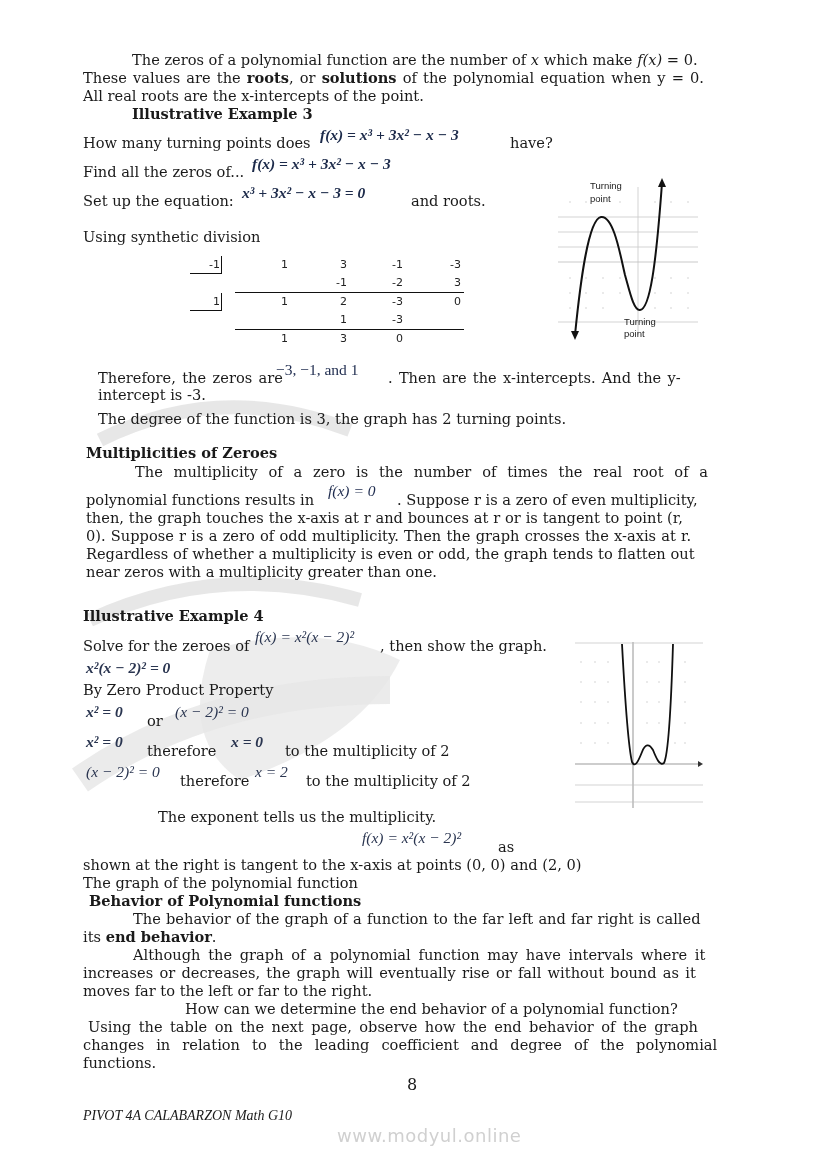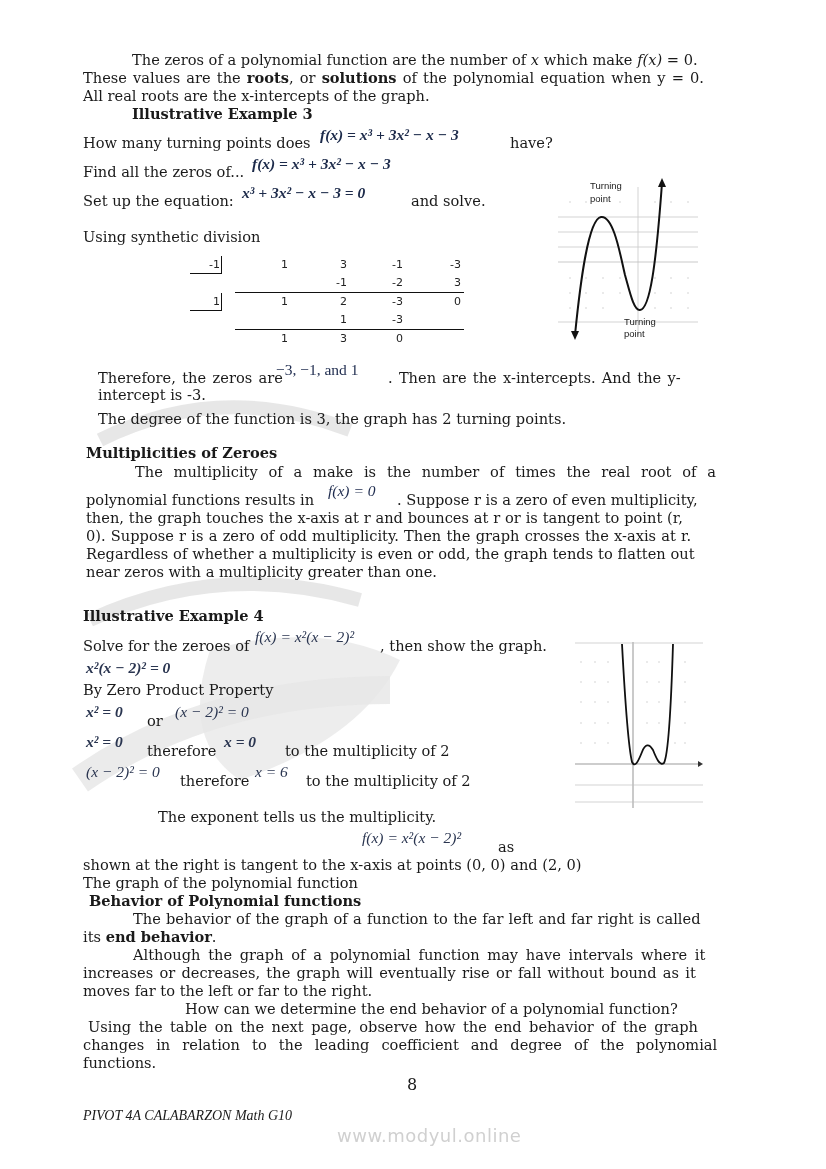--- a/index.html
+++ b/index.html
@@ -36,7 +36,7 @@
 <div class="txt" style="left:83px;top:69px;word-spacing:1.5px;">
   <span>These values are the </span><span class="bold">roots</span><span>, or </span><span class="bold">solutions</span><span> of the polynomial equation when y = 0.</span>
 </div>
-<div class="txt" style="left:83px;top:87px;">All real roots are the x-intercepts of the graph.</div>
+<div class="txt" style="left:83px;top:87px;">All real roots are the x-intercepts of the point.</div>
 
 <div class="txt bold" style="left:132px;top:105px;">Illustrative Example 3</div>
 

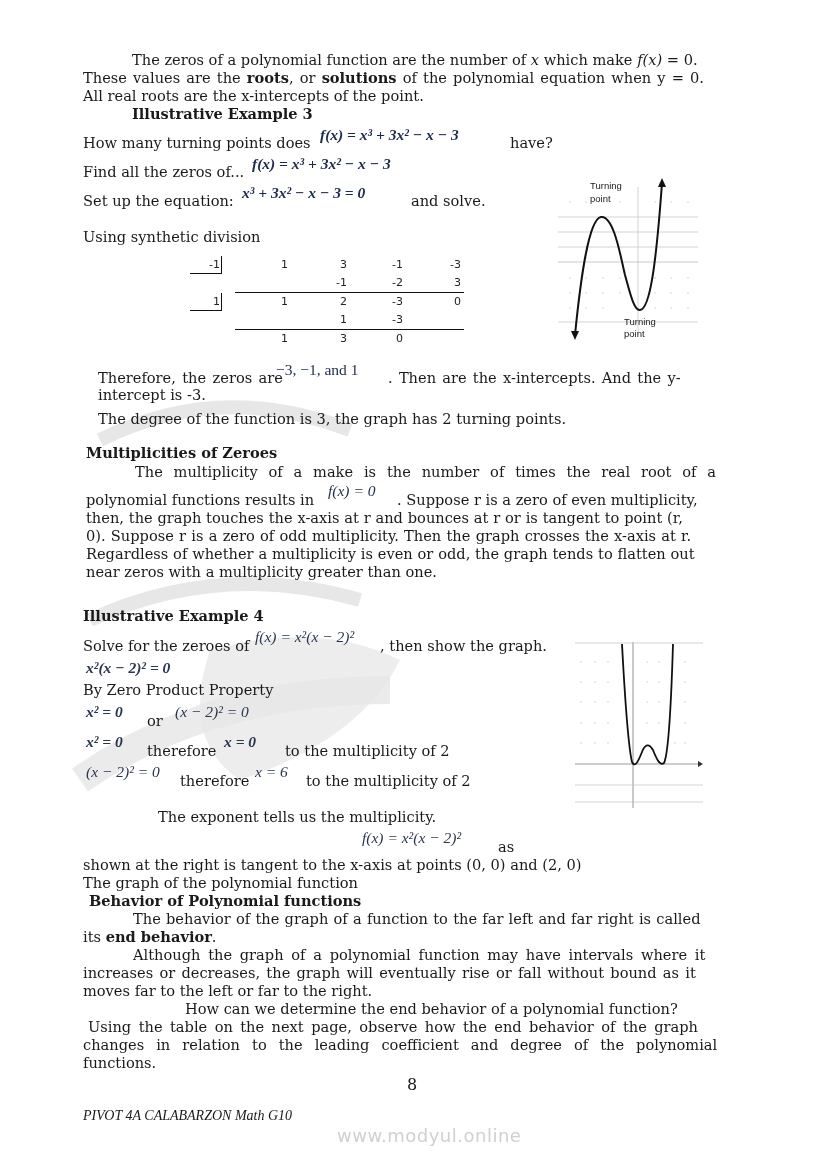--- a/index.html
+++ b/index.html
@@ -51,7 +51,7 @@
 
 <div class="txt" style="left:83px;top:192px;">Set up the equation:</div>
 <div class="txt math math-b" style="left:242px;top:184px;">x³ + 3x² − x − 3 = 0</div>
-<div class="txt" style="left:411px;top:192px;">and solve.</div>
+<div class="txt" style="left:411px;top:192px;">and roots.</div>
 
 <div class="txt" style="left:83px;top:228px;">Using synthetic division</div>
 

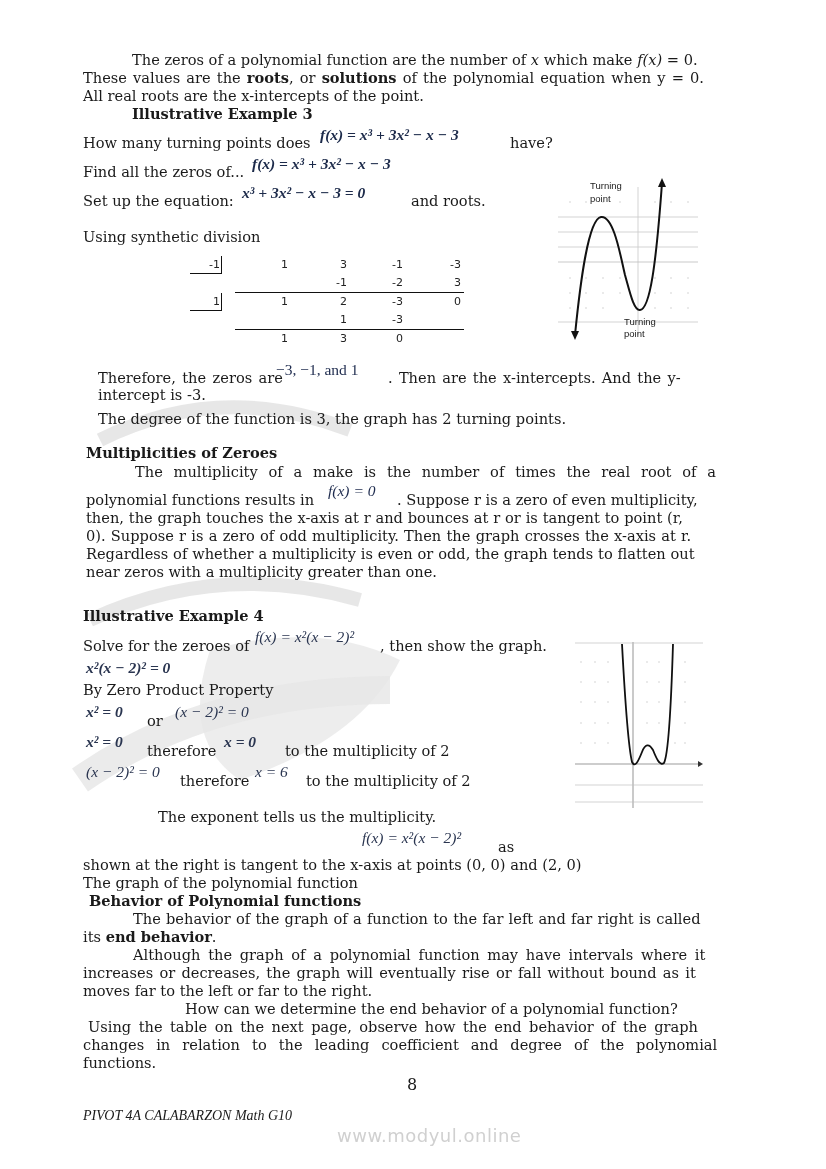--- a/index.html
+++ b/index.html
@@ -141,7 +141,7 @@
 <div class="txt" style="left:98px;top:410px;">The degree of the function is 3, the graph has 2 turning points.</div>
 
 <div class="txt bold" style="left:86px;top:444px;">Multiplicities of Zeroes</div>
-<div class="txt" style="left:135px;top:463px;word-spacing:6.2px;">The multiplicity of a make is the number of times the real root of a</div>
+<div class="txt" style="left:135px;top:463px;word-spacing:6.2px;">The multiplicity of a zero is the number of times the real root of a</div>
 <div class="txt" style="left:86px;top:491px;">polynomial functions results in</div>
 <div class="txt math-n" style="left:328px;top:482px;color:#1e2b4e;">f(x) = 0</div>
 <div class="txt" style="left:397px;top:491px;">. Suppose r is a zero of even multiplicity,</div>

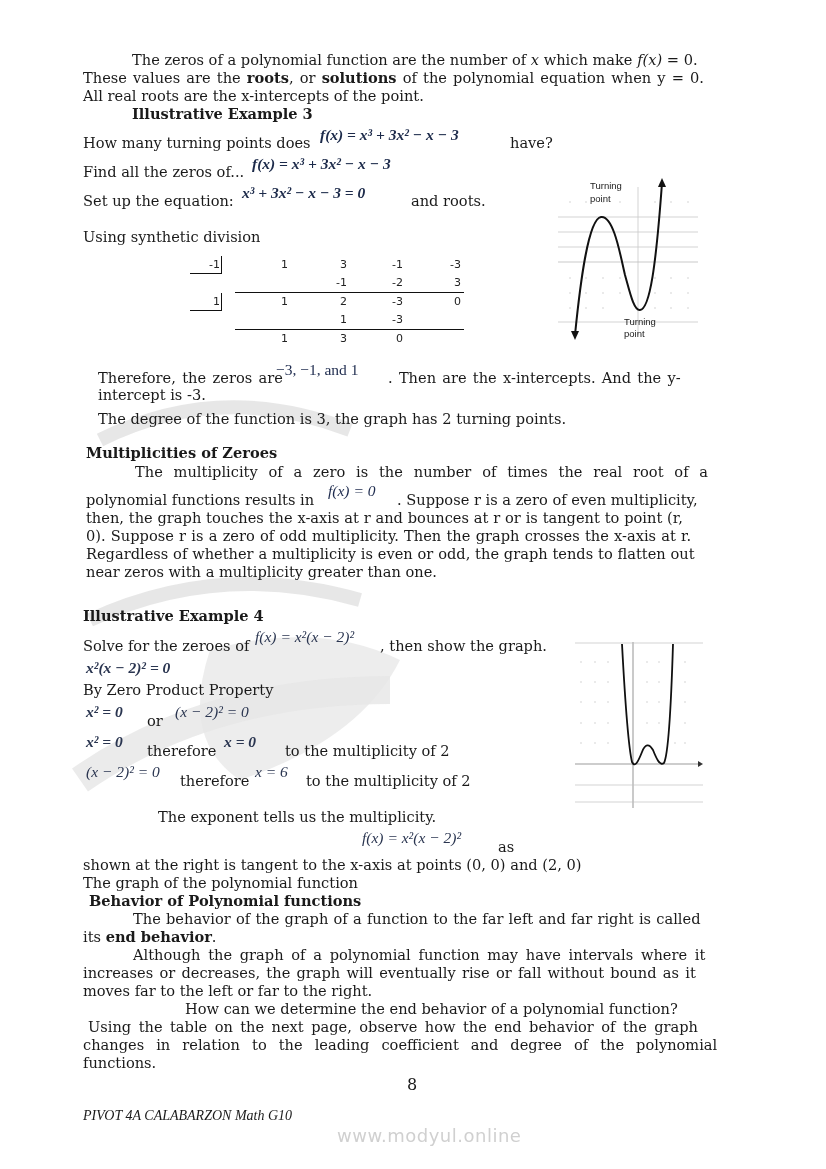--- a/index.html
+++ b/index.html
@@ -163,7 +163,7 @@
 
 <div class="txt math-n" style="left:86px;top:733px;font-weight:bold;">x² = 0</div>
 <div class="txt" style="left:147px;top:742px;">therefore</div>
-<div class="txt math-n" style="left:224px;top:733px;font-weight:bold;text-align:right;">x = 0</div>
+<div class="txt math-n" style="left:231px;top:733px;font-weight:bold;text-align:right;">x = 0</div>
 <div class="txt" style="left:285px;top:742px;">to the multiplicity of 2</div>
 
 <div class="txt math-n" style="left:86px;top:763px;">(x − 2)² = 0</div>

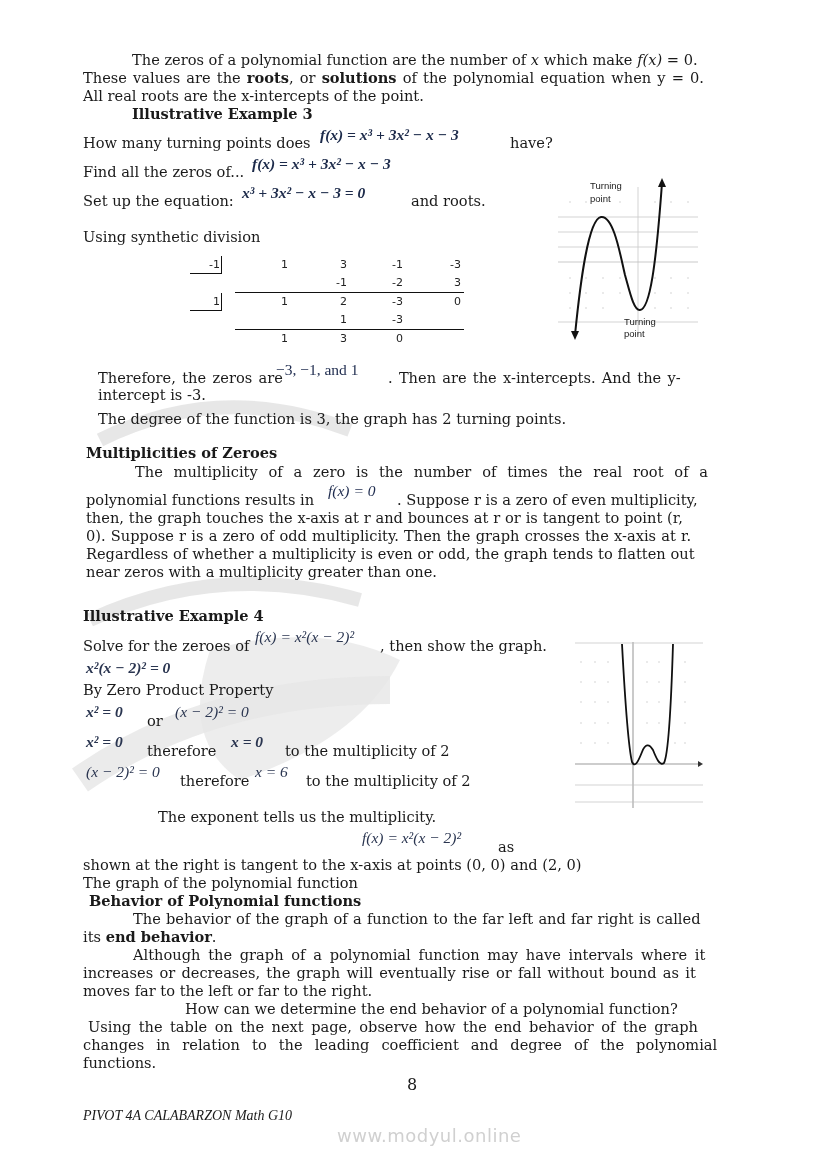--- a/index.html
+++ b/index.html
@@ -168,7 +168,7 @@
 
 <div class="txt math-n" style="left:86px;top:763px;">(x − 2)² = 0</div>
 <div class="txt" style="left:180px;top:772px;">therefore</div>
-<div class="txt math-n" style="left:255px;top:763px;">x = 6</div>
+<div class="txt math-n" style="left:255px;top:763px;">x = 2</div>
 <div class="txt" style="left:306px;top:772px;">to the multiplicity of 2</div>
 
 <div class="txt" style="left:158px;top:808px;">The exponent tells us the multiplicity.</div>

